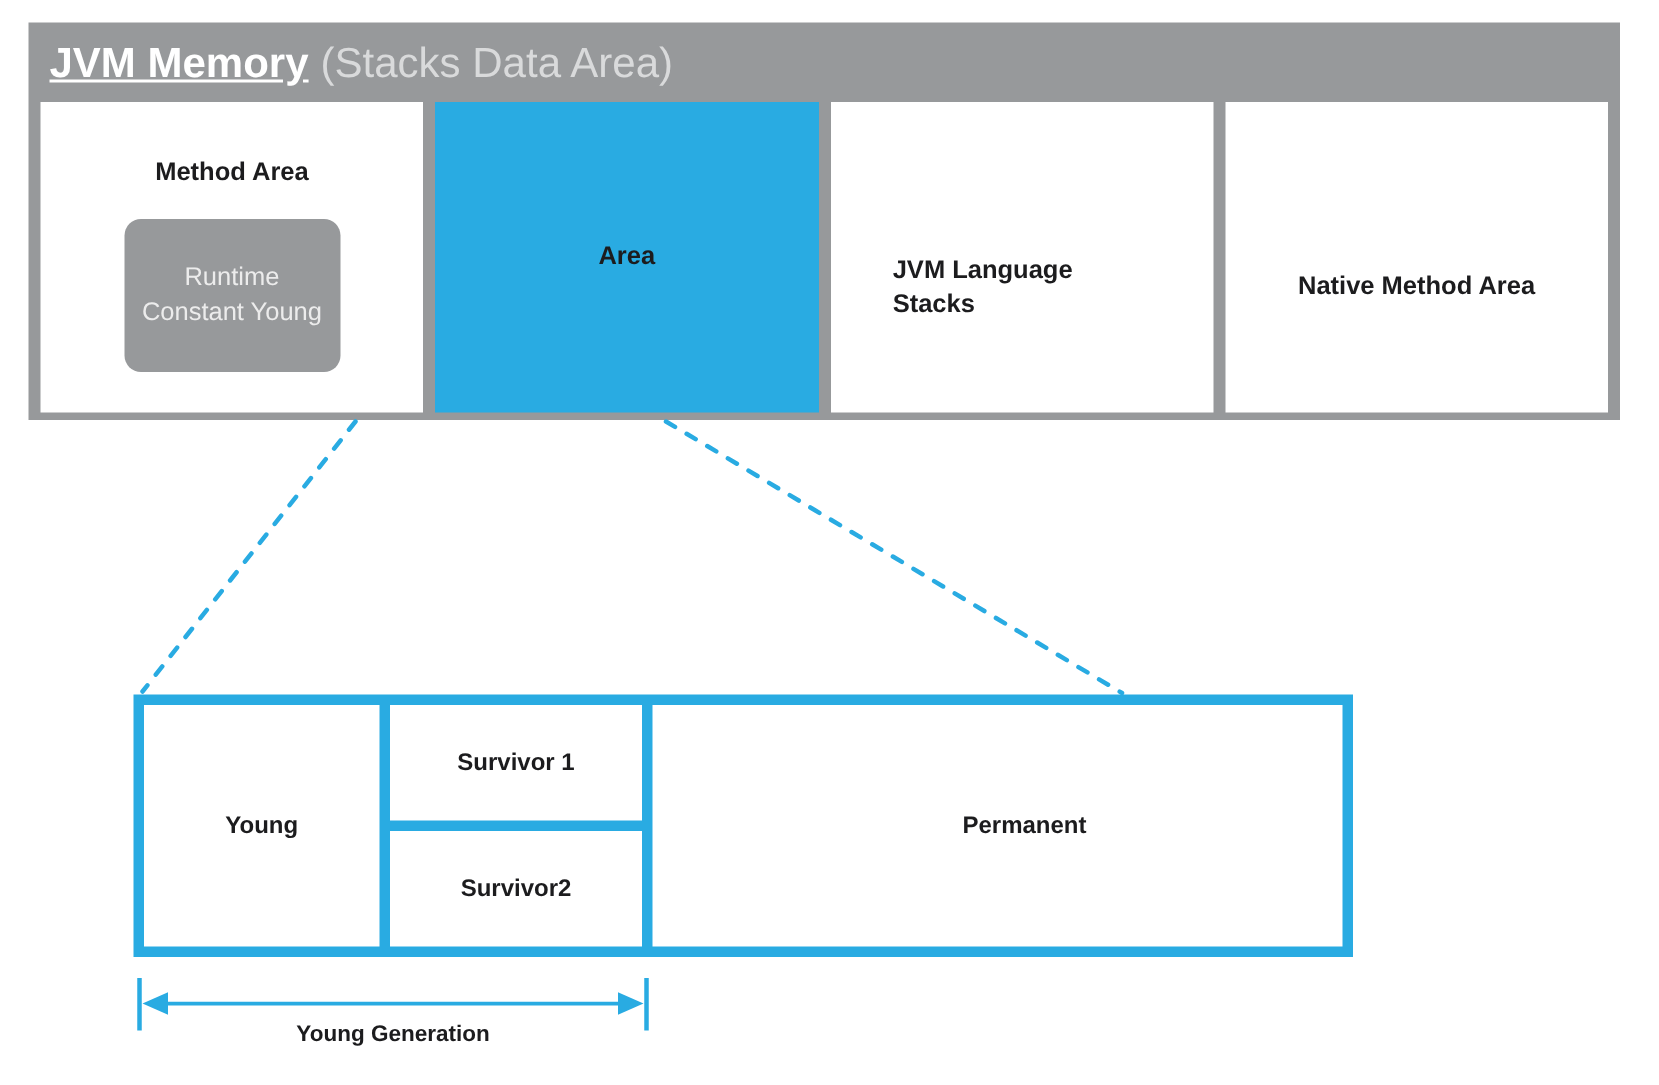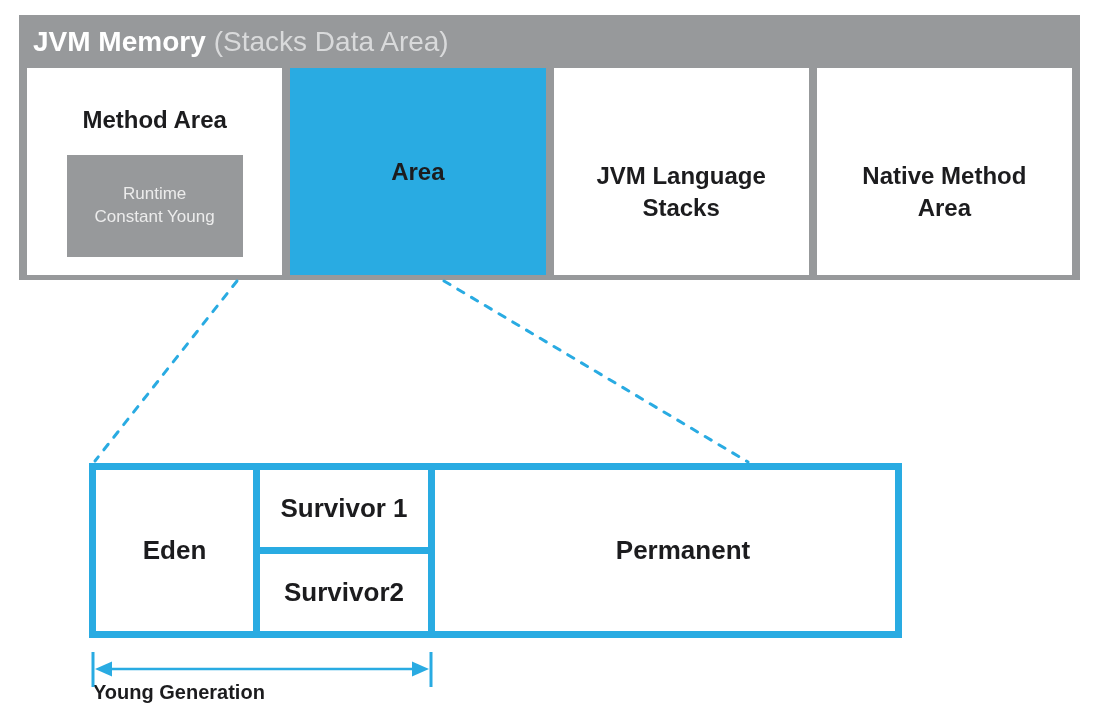--- a/index.html
+++ b/index.html
@@ -38,7 +38,7 @@
     line-height: 1;
     white-space: nowrap;
   }
-  .title-bold { font-weight: bold; color: #ffffff; }
+  .title-bold { font-weight: bold; color: #ffffff; text-decoration: underline; }
   .title-sub  { font-weight: normal; color: var(--subtitle-light); margin-left: 8px; }
   .jvm-row {
     display: flex;

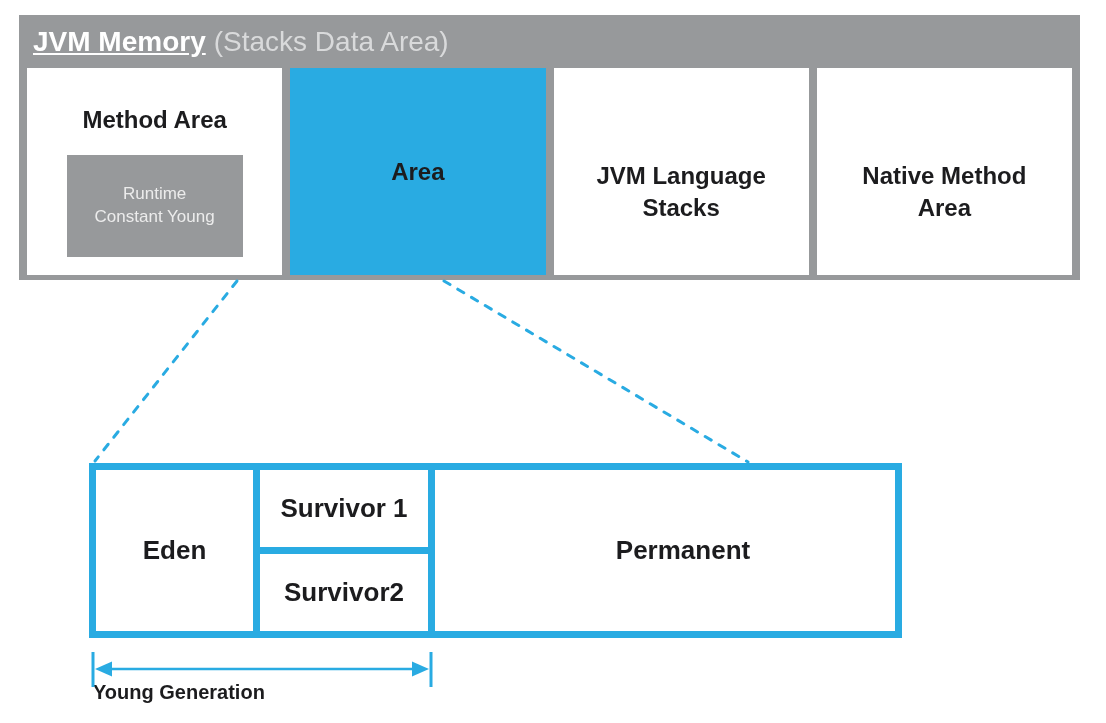--- a/index.html
+++ b/index.html
@@ -56,9 +56,8 @@
   }
   .cell-label {
     font-weight: bold;
-    font-size: 24px;
+    font-size: 17px;
     line-height: 1.3;
-    text-align: center;
     color: var(--text-dark);
   }
   .cell-label.narrow { max-width: 172px; margin-top: 40px; }

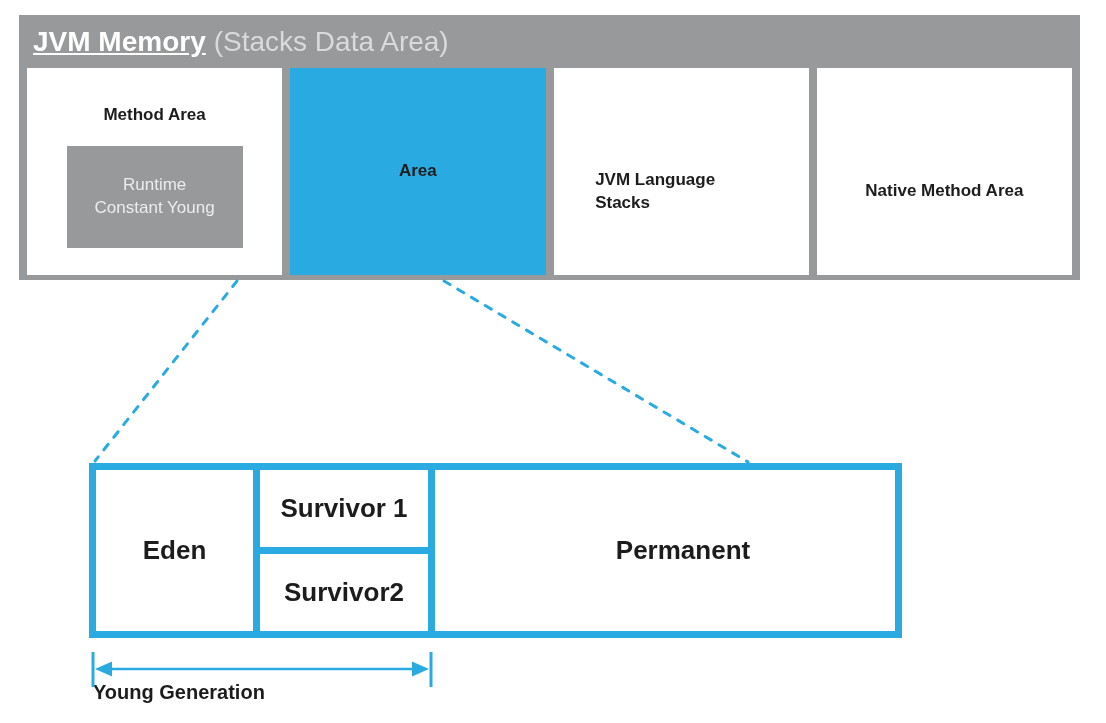--- a/index.html
+++ b/index.html
@@ -65,7 +65,7 @@
   .cell.heap { background: var(--accent-blue); }
   .rcp-box {
     margin-top: 20px;
-    width: 176px; height: 102px;
+    width: 144px; height: 102px;
     background: var(--frame-gray);
     color: var(--pool-text);
     display: flex;
@@ -76,6 +76,7 @@
     line-height: 1.35;
     text-align: center;
     font-weight: normal;
+    border-radius: 11px;
   }
 
   

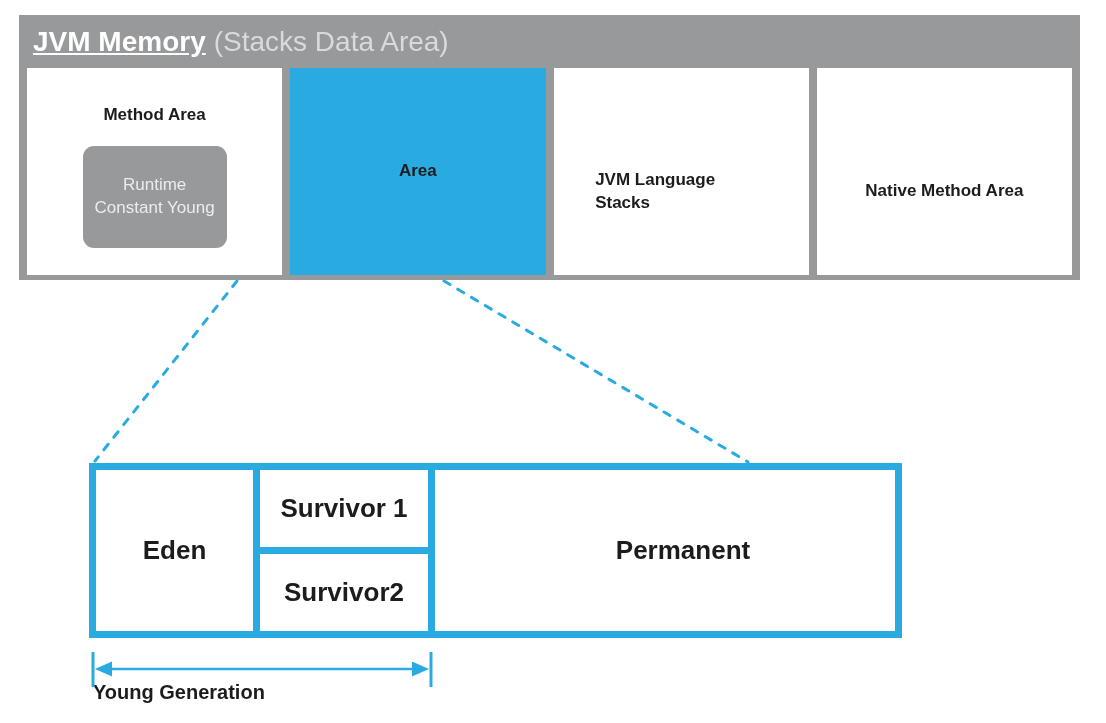--- a/index.html
+++ b/index.html
@@ -95,7 +95,7 @@
     align-items: center;
     justify-content: center;
     font-weight: bold;
-    font-size: 26px;
+    font-size: 16px;
     color: var(--text-dark);
   }
   .hd-eden { width: 157px; }

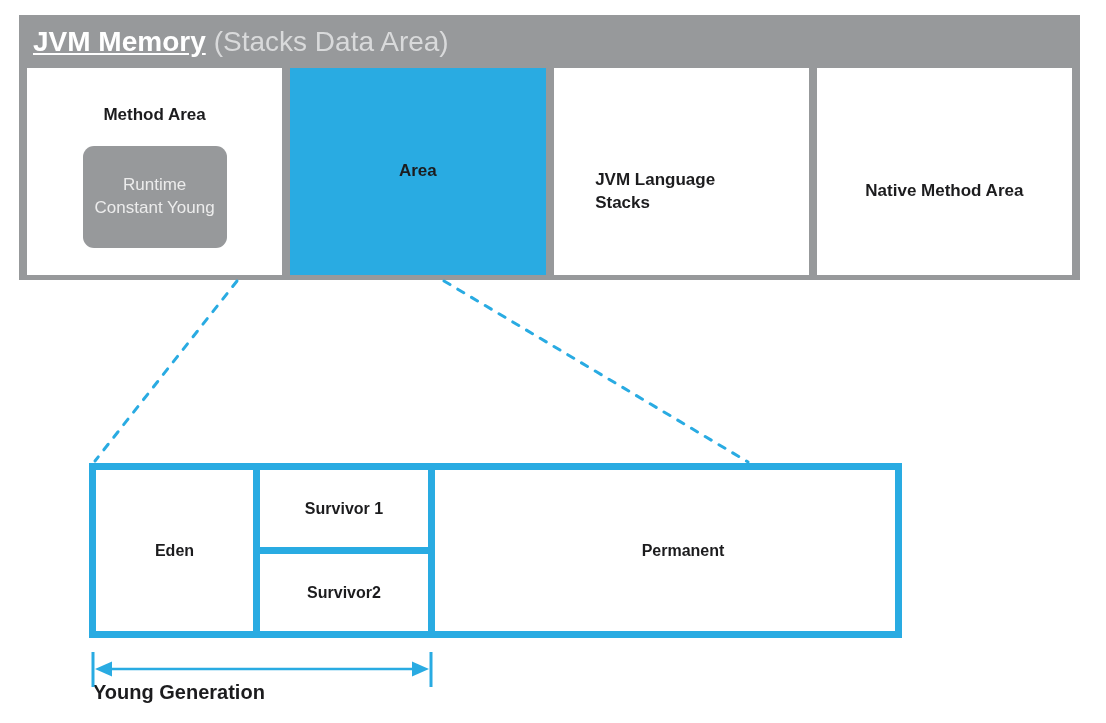--- a/index.html
+++ b/index.html
@@ -174,7 +174,7 @@
 
   <div class="heap-detail">
     <div class="hd-cell hd-eden">
-      <span>Eden</span>
+      <span>Young</span>
     </div>
     <div class="hd-survivors">
       <div class="hd-cell">

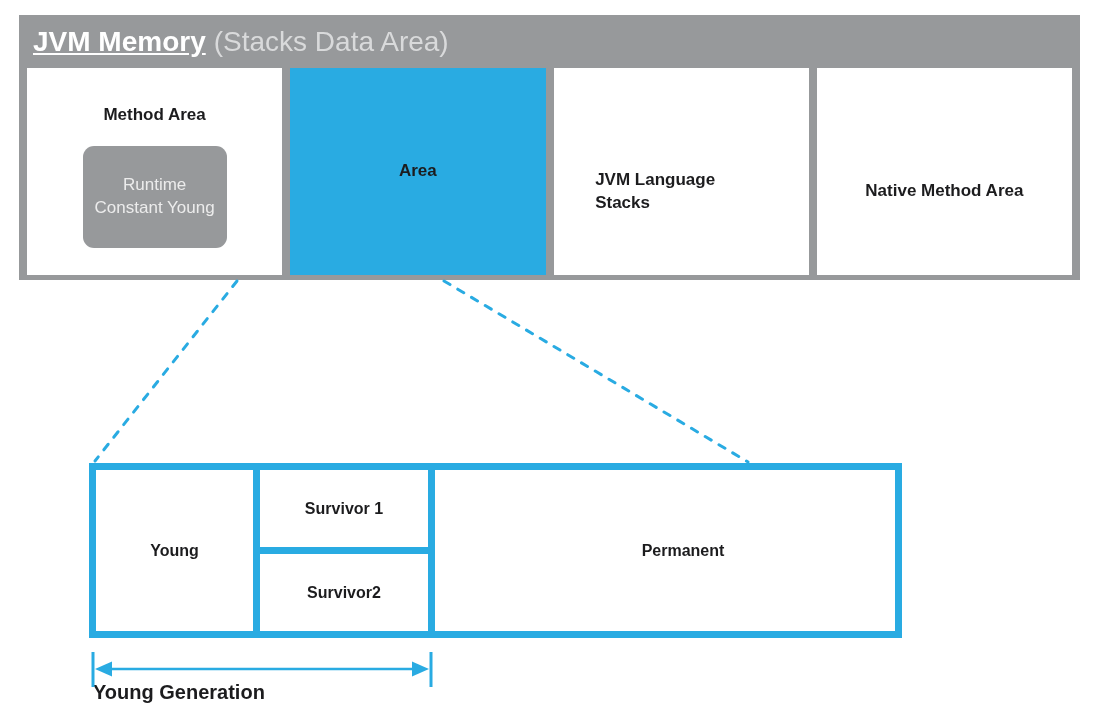--- a/index.html
+++ b/index.html
@@ -113,8 +113,9 @@
     position: absolute;
     left: 93px; top: 681px;
     width: 338px;
+    text-align: center;
     font-weight: bold;
-    font-size: 20px;
+    font-size: 15px;
     color: var(--text-dark);
   }
 

